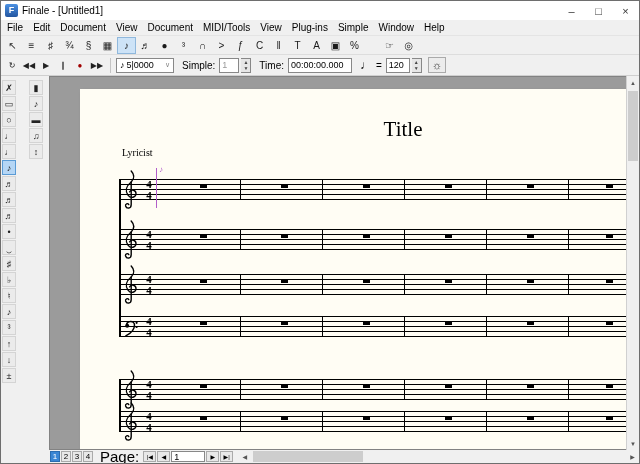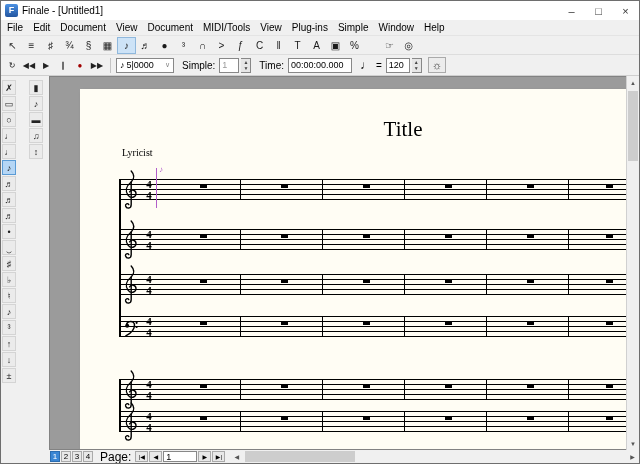--- a/index.html
+++ b/index.html
@@ -72,7 +72,7 @@
   #pagebtns{display:flex;gap:1px;}
   .pgbtn{width:10px;height:11px;display:flex;align-items:center;justify-content:center;font-size:8px;border:1px solid #aaa;background:#e8e8e8;}
   .pgbtn-act{background:#3a86d4;color:#fff;border-color:#2a6cb0;}
-  .pager-label{font-size:12px;margin:0 3px 0 6px;}
+  .pager-label{font-size:15px;margin:0 3px 0 6px;}
   .navbtn{width:13px;height:11px;display:flex;align-items:center;justify-content:center;font-size:6px;border:1px solid #aaa;background:#e8e8e8;}
   input.pageinput{width:34px;height:11px;border:1px solid #888;font-size:9px;padding:0 2px;font-family:inherit;}
   .hscroll{flex:1;height:13px;display:flex;align-items:center;margin-left:4px;}

